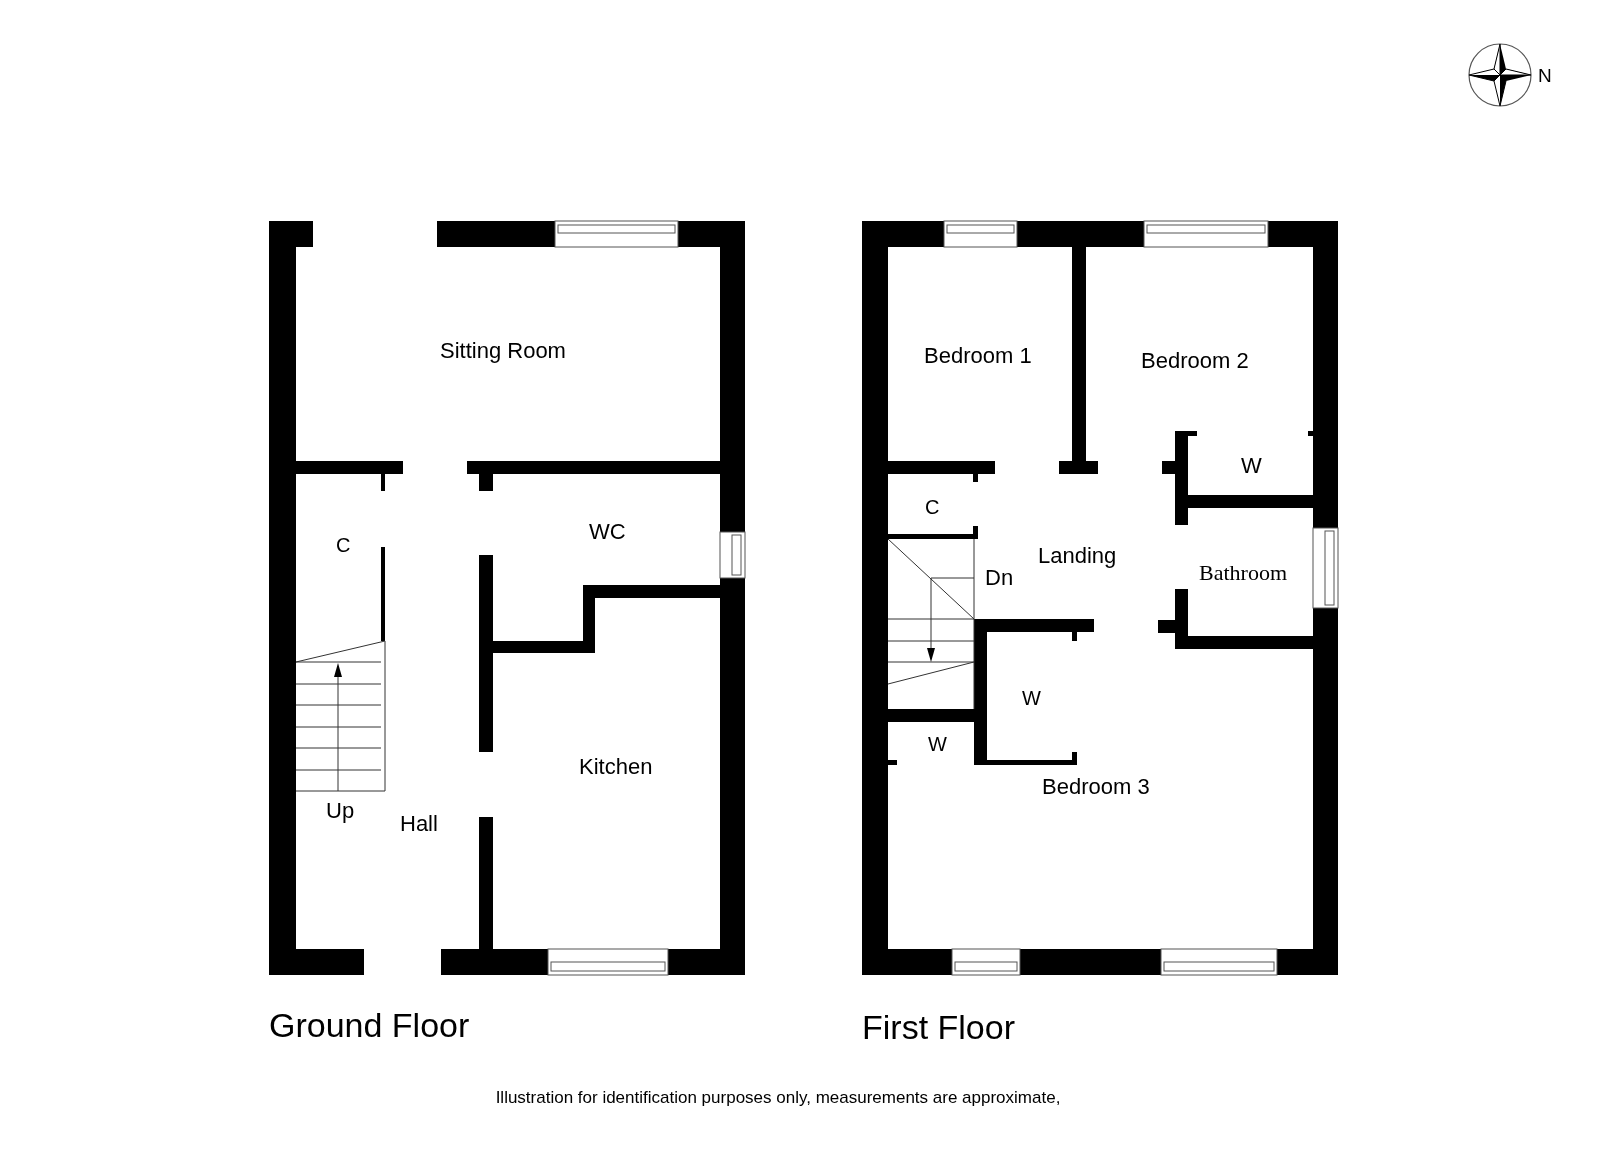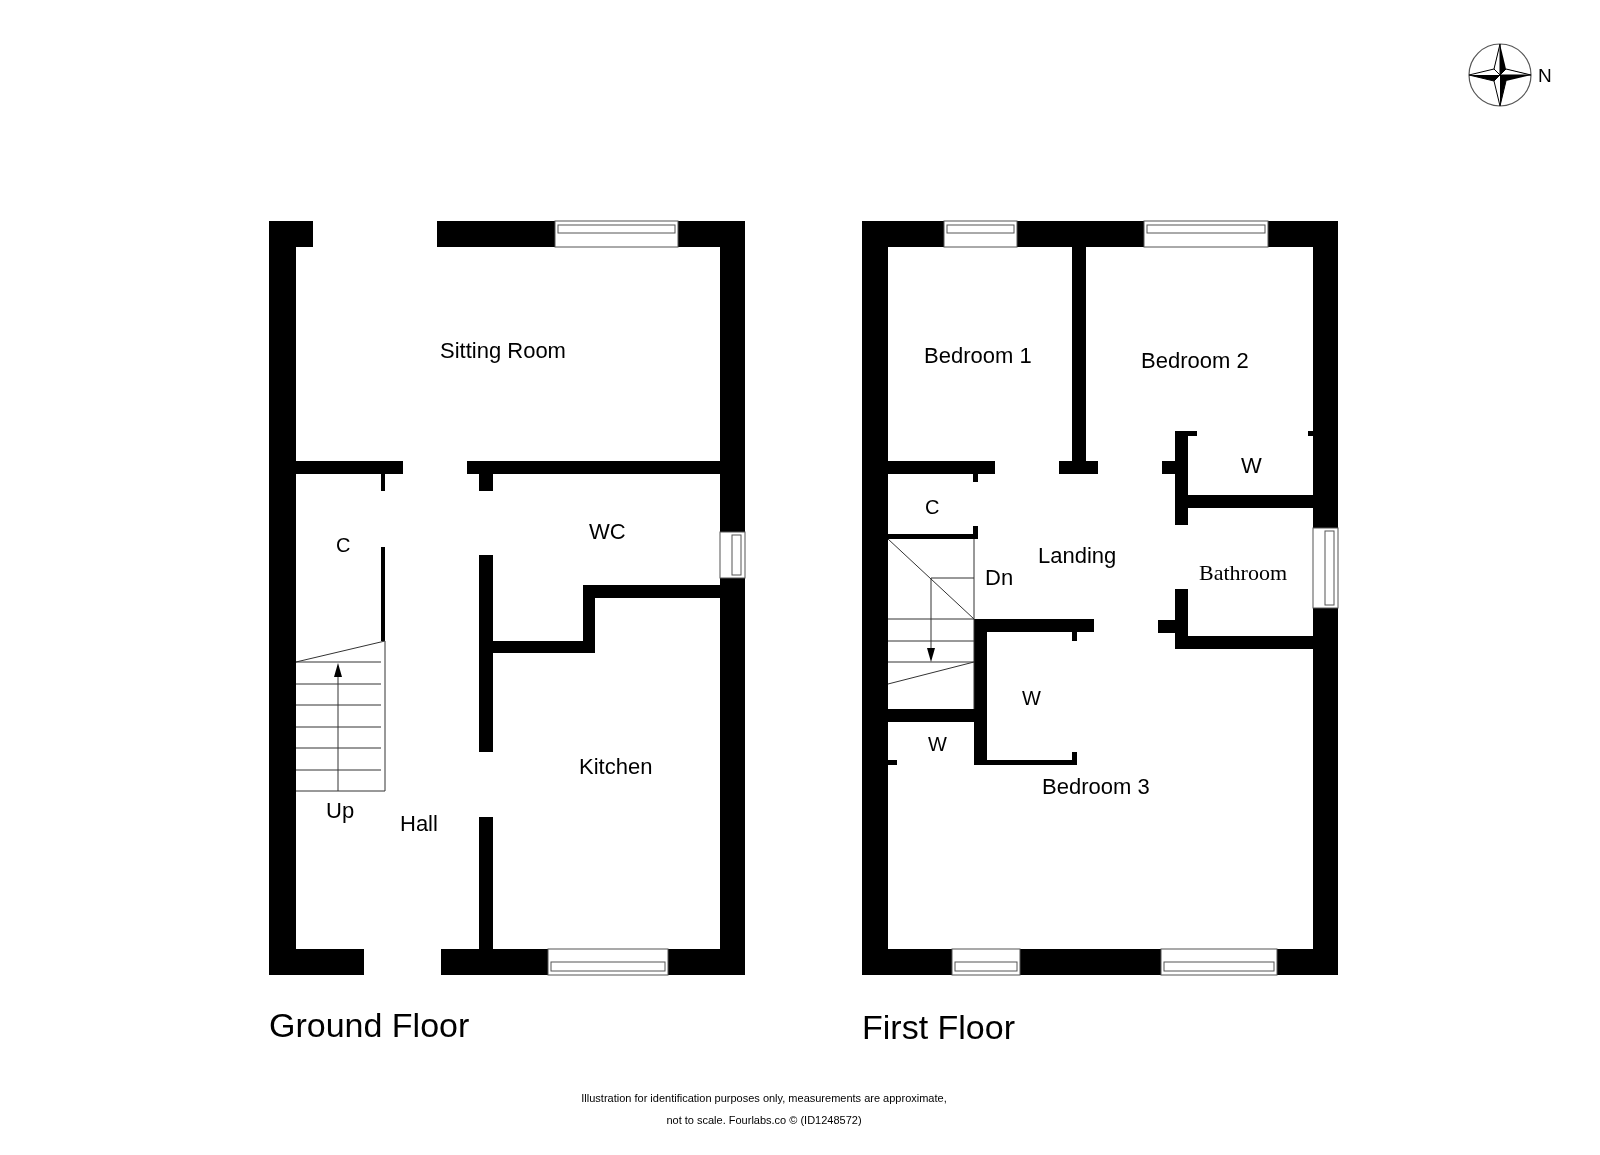--- a/index.html
+++ b/index.html
@@ -13,7 +13,7 @@
   .room-label { position: absolute; font-size: 22px; white-space: nowrap; line-height: 1; text-align: right; }
   .floor-title { position: absolute; font-size: 34px; font-weight: normal; white-space: nowrap; line-height: 1; }
   .footer { position: absolute; left: 0; width: 1528px; top: 1087px; text-align: center;
-            font-size: 11px; line-height: 22px; }
+            font-size: 17px; line-height: 22px; padding-left: 14px; }
   .north { position: absolute; left: 1538px; top: 66px; font-size: 19px; line-height: 1; }
 </style>
 </head>

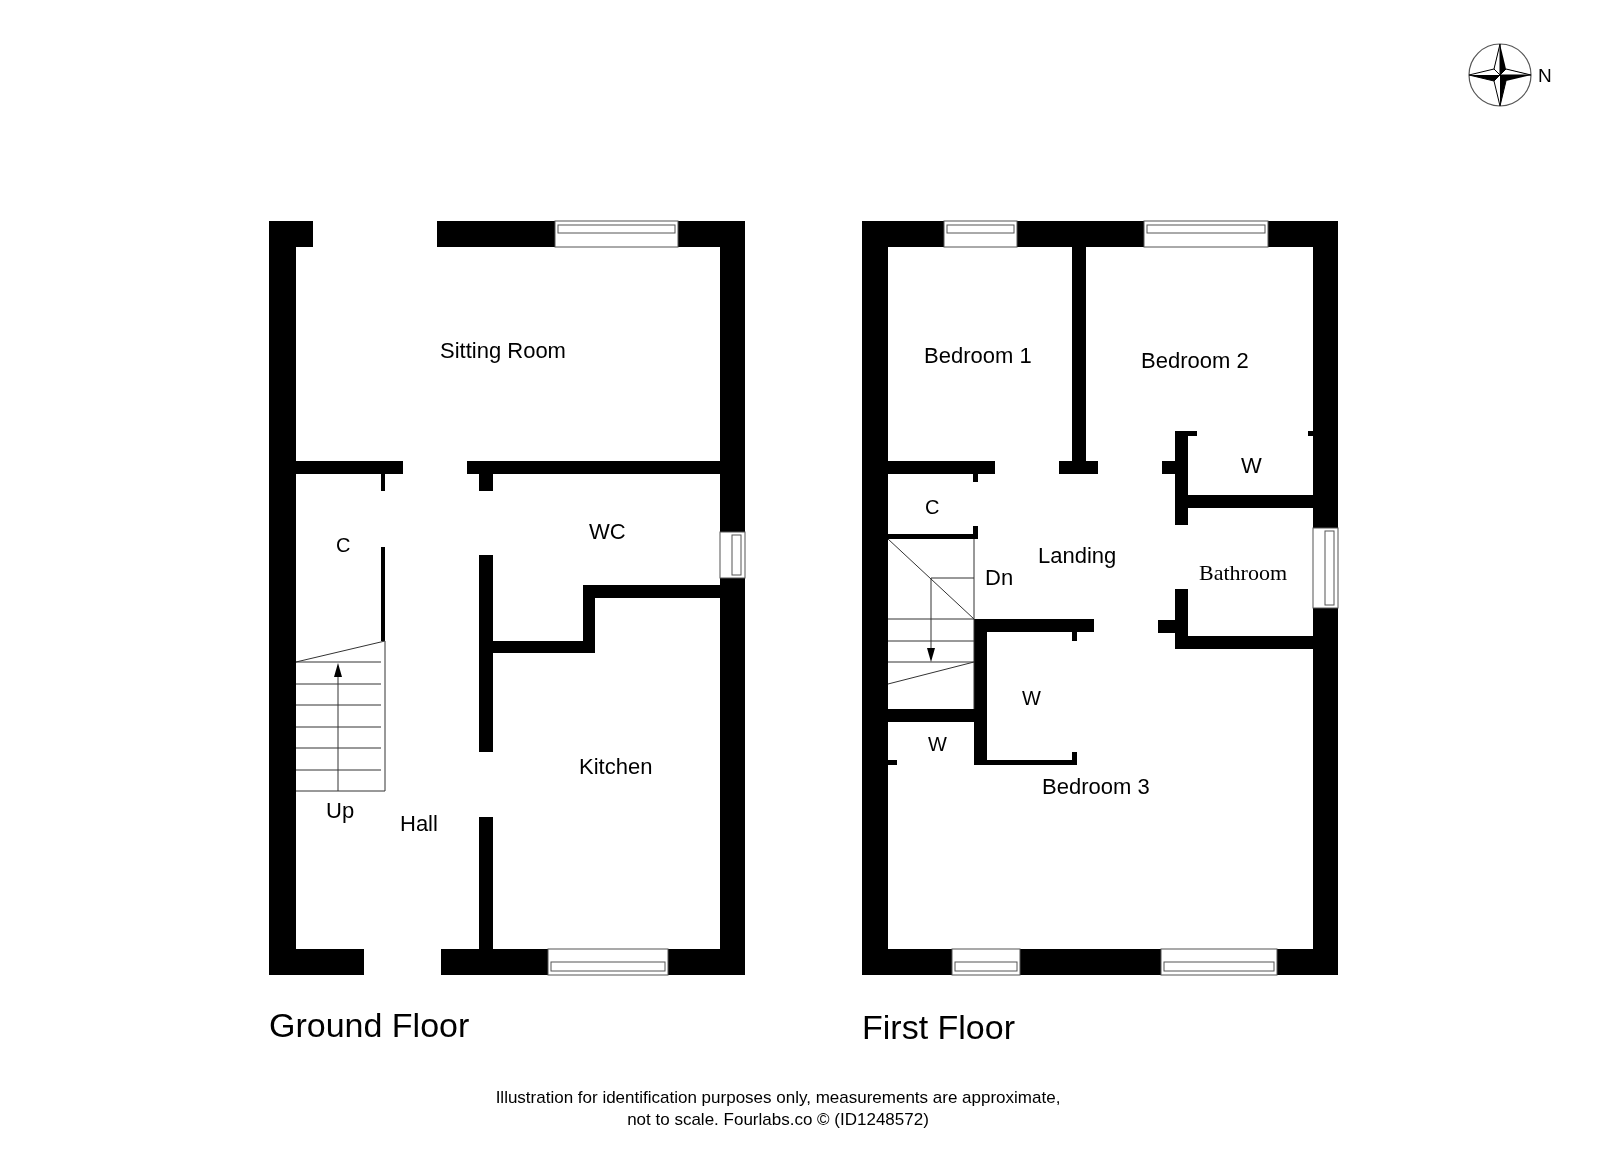--- a/index.html
+++ b/index.html
@@ -184,7 +184,6 @@
 
 <div class="footer">
   <div>Illustration for identification purposes only, measurements are approximate,</div>
-  <div>not to scale. Fourlabs.co © (ID1248572)</div>
 </div>
 
 </body></html>

